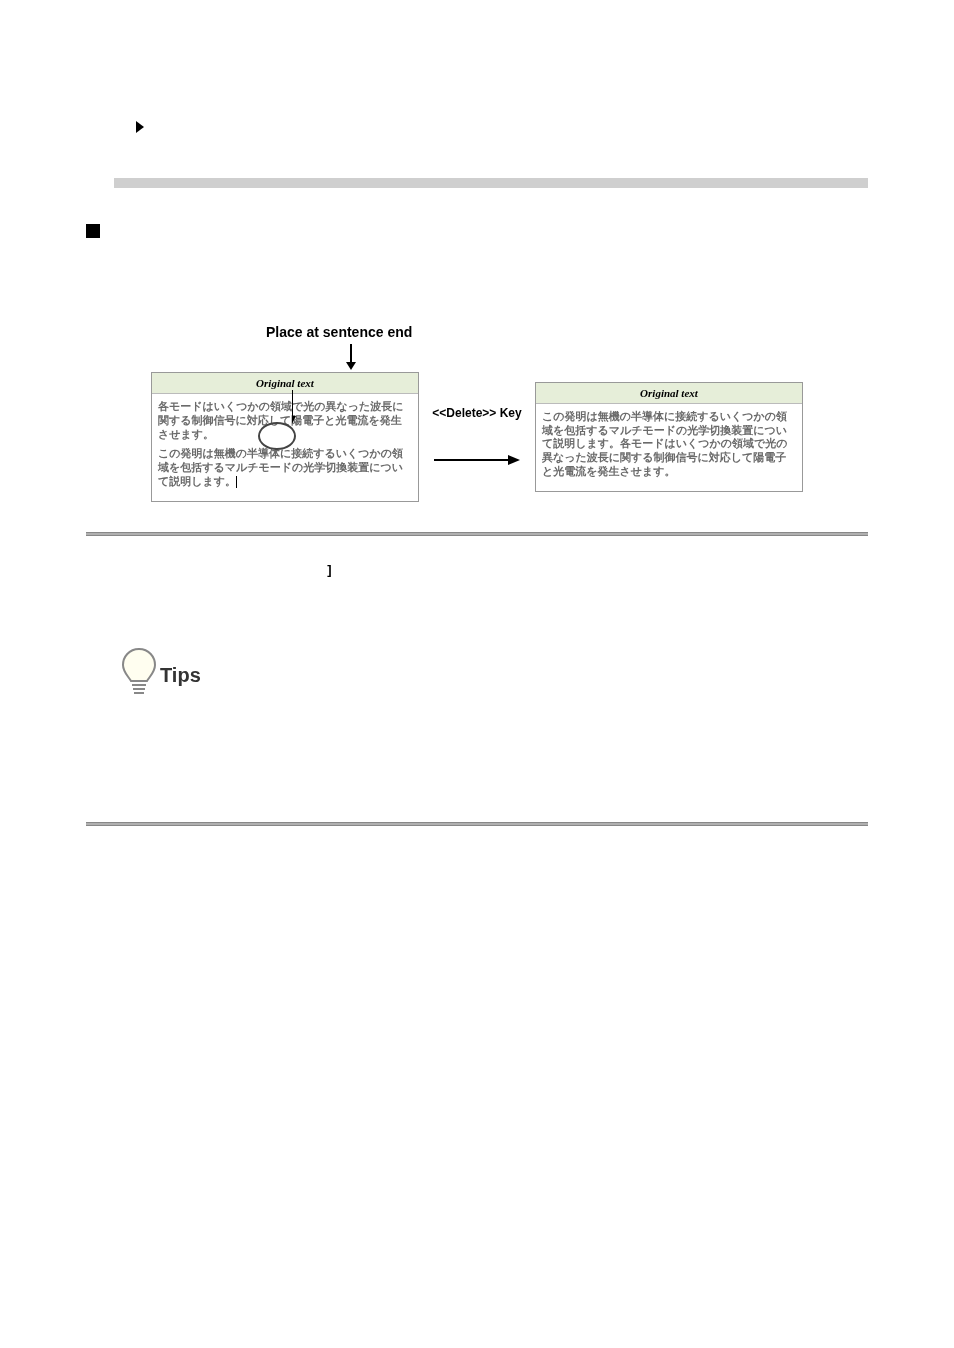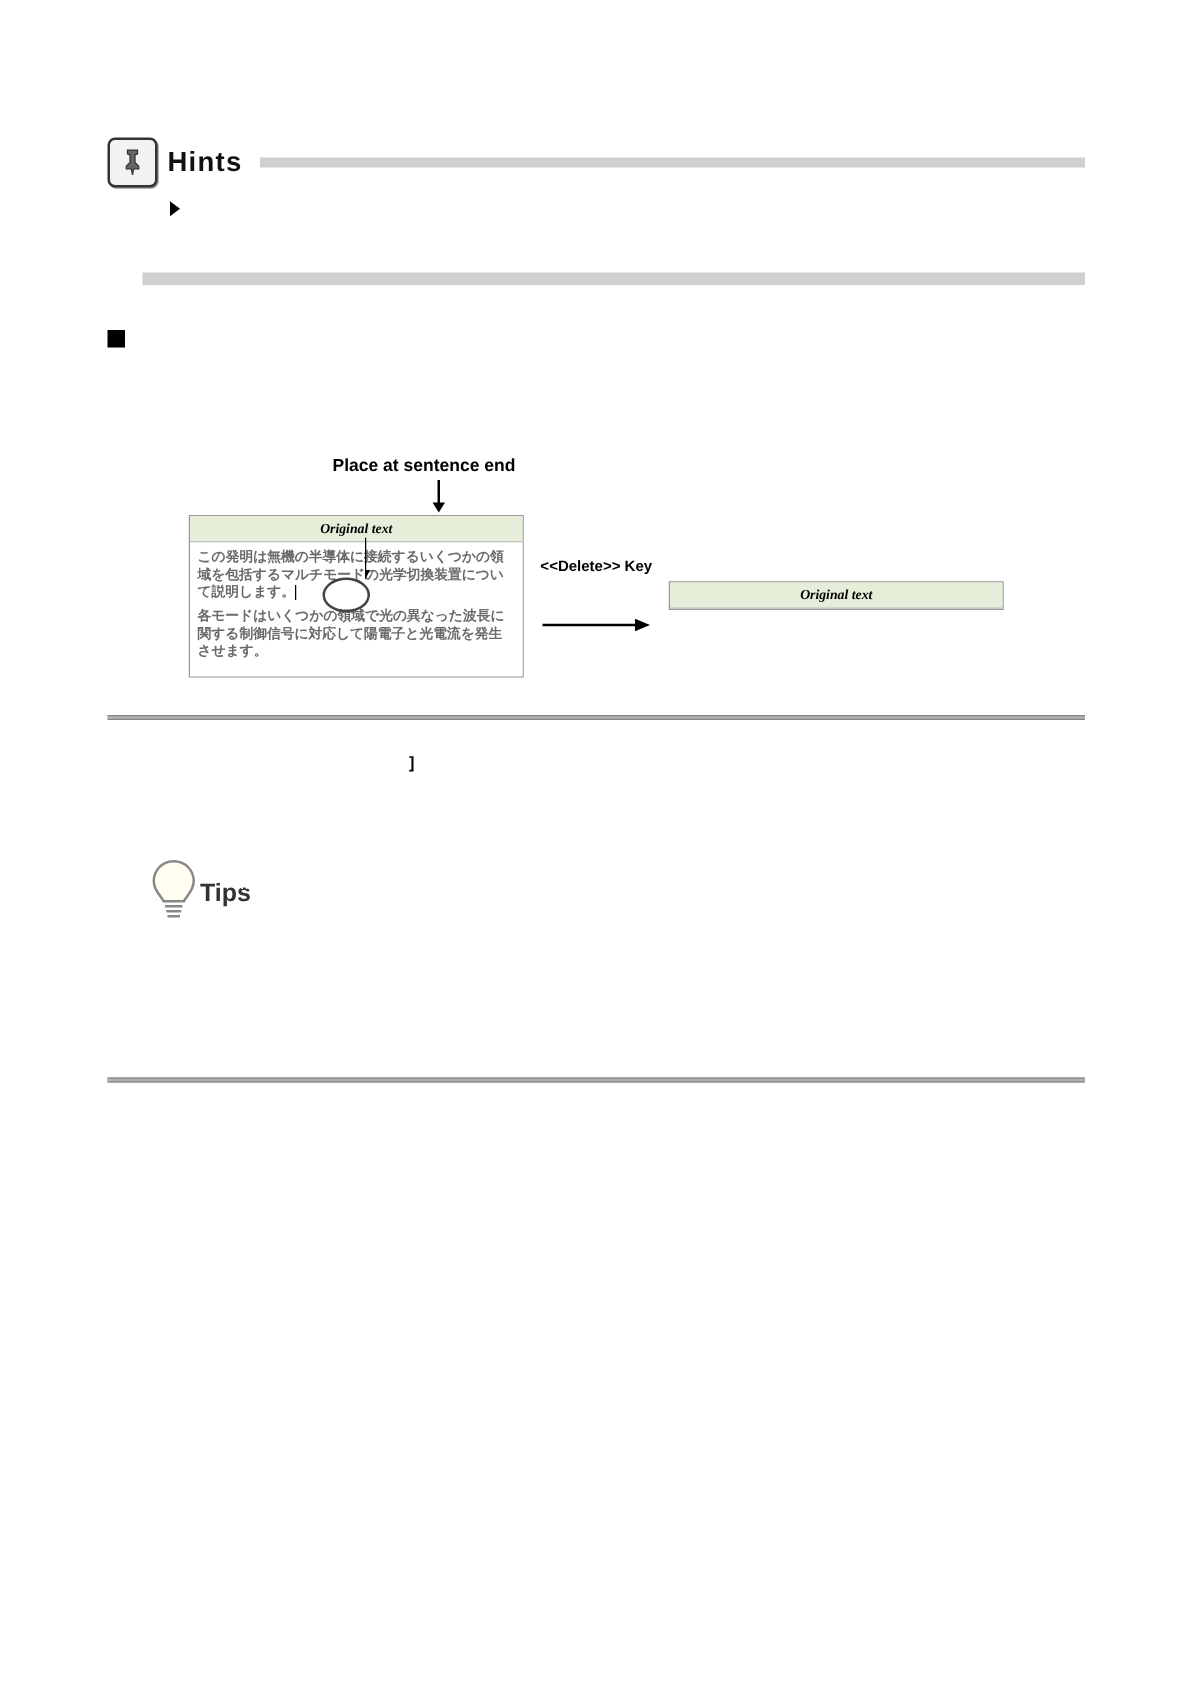--- a/index.html
+++ b/index.html
@@ -225,15 +225,6 @@
 <div class="page">
 
   <div class="hints-block">
-    <div class="hints-header">
-      <span class="hints-icon">
-        <svg width="20" height="24" viewBox="0 0 20 24">
-          <path d="M6 2 h8 v3 l-2 1 v6 l3 3 v2 h-4 l-1 5 -1 -5 h-4 v-2 l3 -3 v-6 l-2 -1 z" fill="#666" stroke="#333" stroke-width="1"></path>
-        </svg>
-      </span>
-      <span class="hints-title">Hints</span>
-      <span class="hints-rule"></span>
-    </div>
     <div class="hints-body">
       <div class="hints-item">
         <span class="hints-bullet"></span>

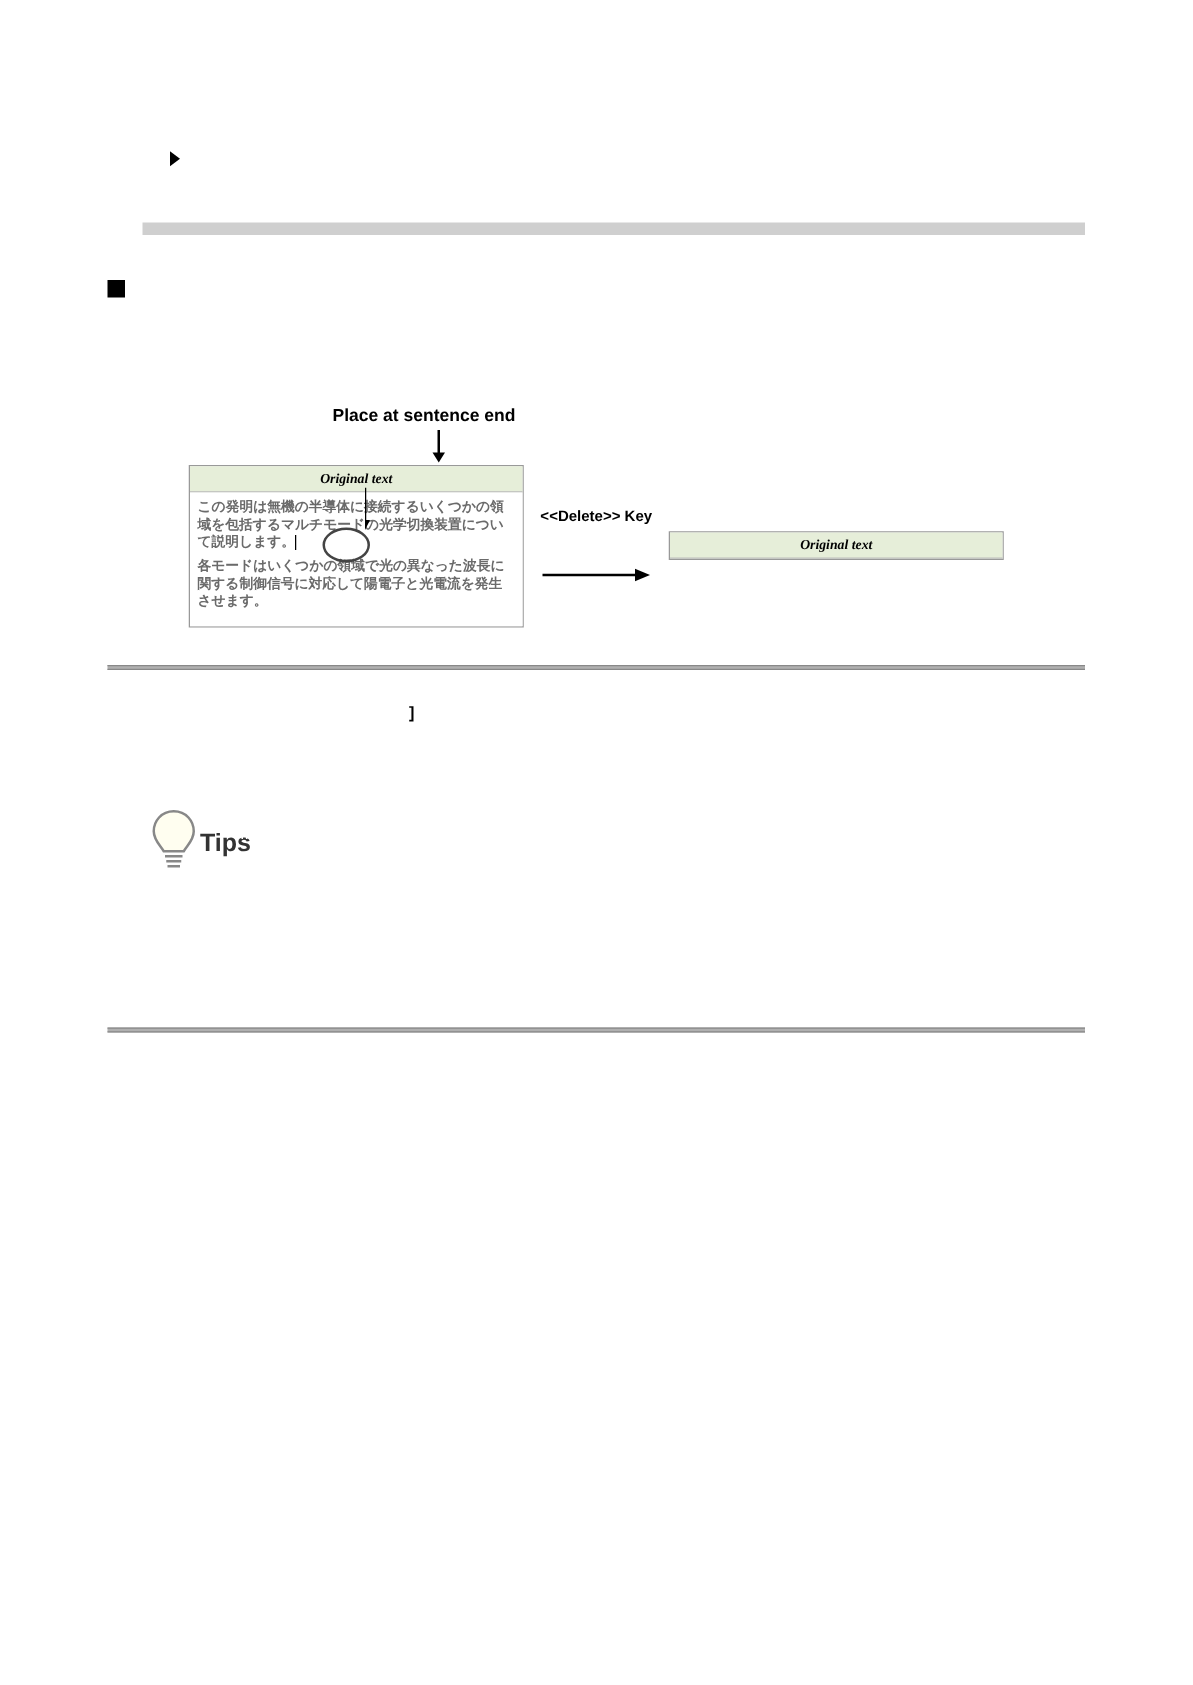--- a/index.html
+++ b/index.html
@@ -279,6 +279,9 @@
 
       <div class="panel">
         <div class="panel-header">Original text</div>
+        <div class="panel-body">
+          <p>この発明は無機の半導体に接続するいくつかの領域を包括するマルチモードの光学切換装置について説明します。各モードはいくつかの領域で光の異なった波長に関する制御信号に対応して陽電子と光電流を発生させます。</p>
+        </div>
       </div>
     </div>
   </div>

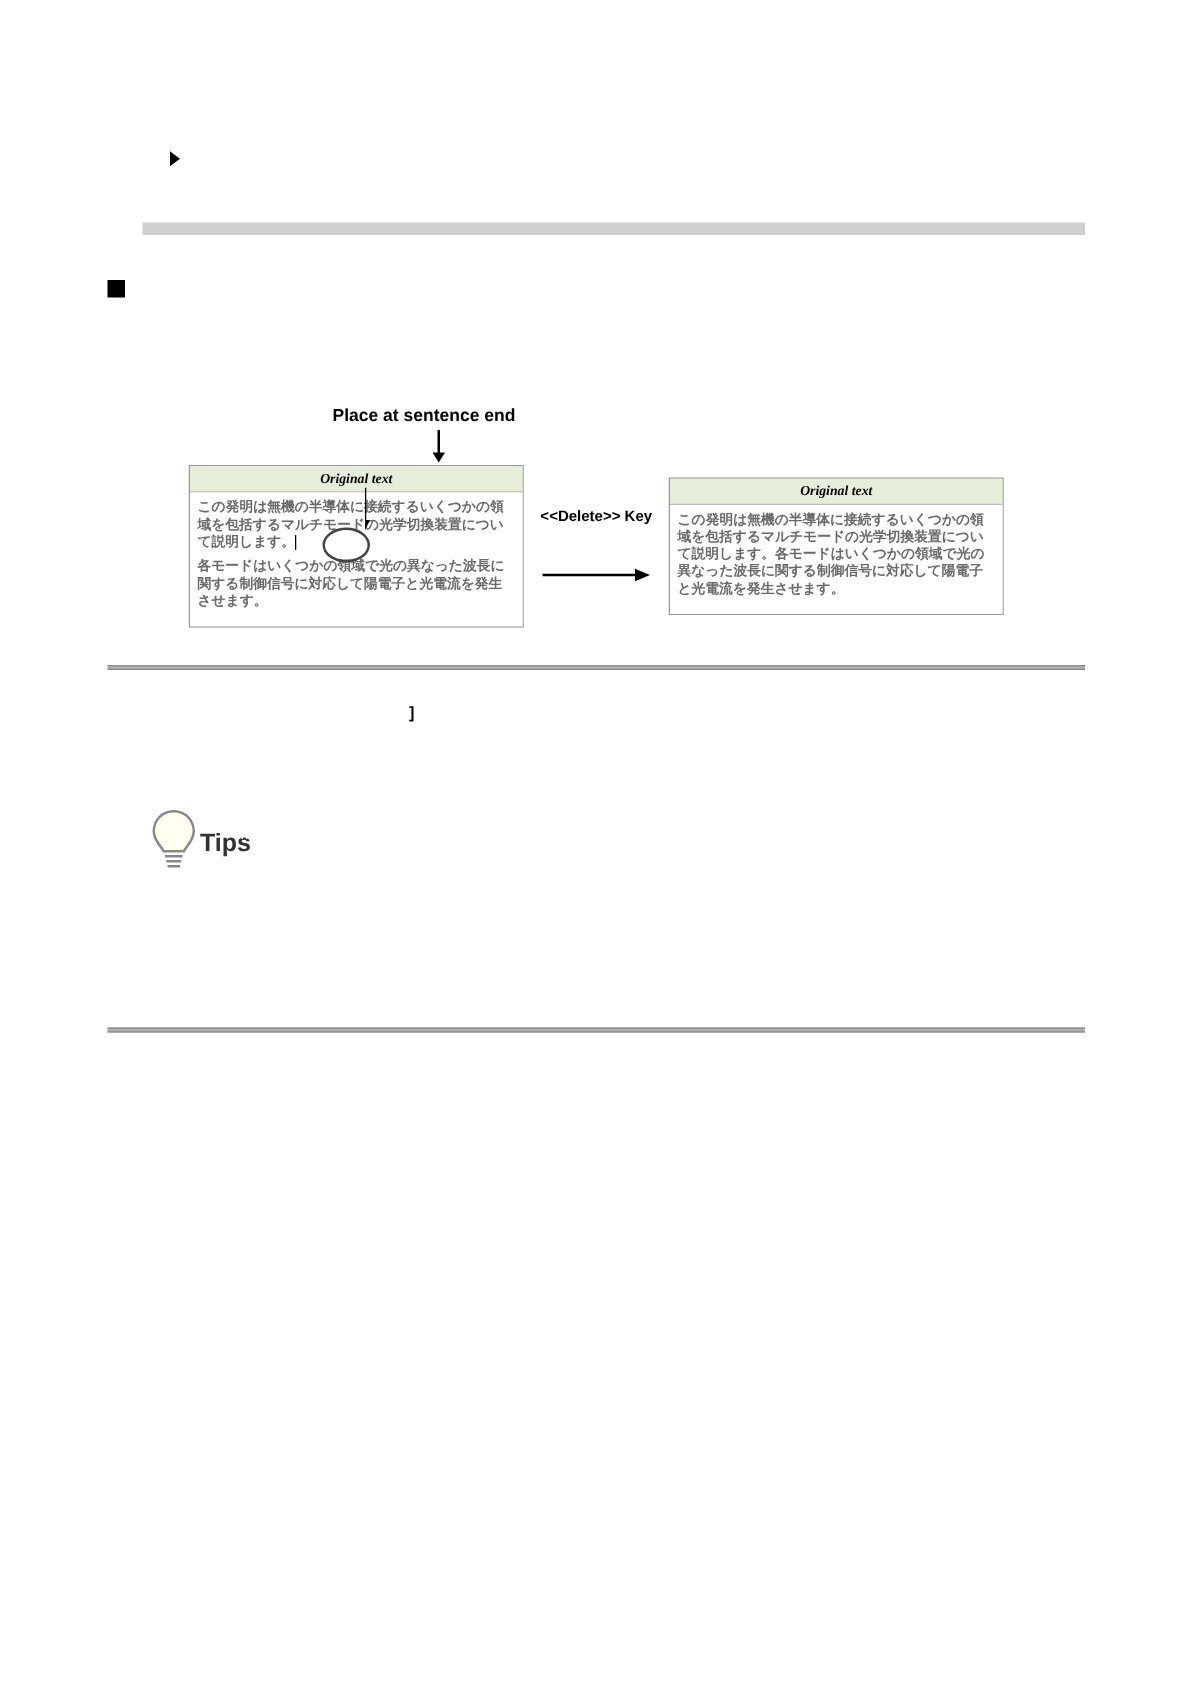--- a/index.html
+++ b/index.html
@@ -259,8 +259,8 @@
       <div class="panel">
         <div class="panel-header">Original text</div>
         <div class="panel-body" style="position:relative;">
+          <p>各モードはいくつかの領域で光の異なった波長に関する制御信号に対応して陽電子と光電流を発生させます。</p>
           <p><span>この発明は無機の半導体に接続するいくつかの領域を包括するマルチモードの光学切換装置について説明します。</span><span class="cursor-caret"></span></p>
-          <p>各モードはいくつかの領域で光の異なった波長に関する制御信号に対応して陽電子と光電流を発生させます。</p>
           <span class="circle-overlay" style="left:106px; top:28px;"></span>
           <svg style="position:absolute; left:140px; top:-4px;" width="20" height="36">
             <line x1="0" y1="0" x2="0" y2="28" stroke="#000" stroke-width="2"></line>

